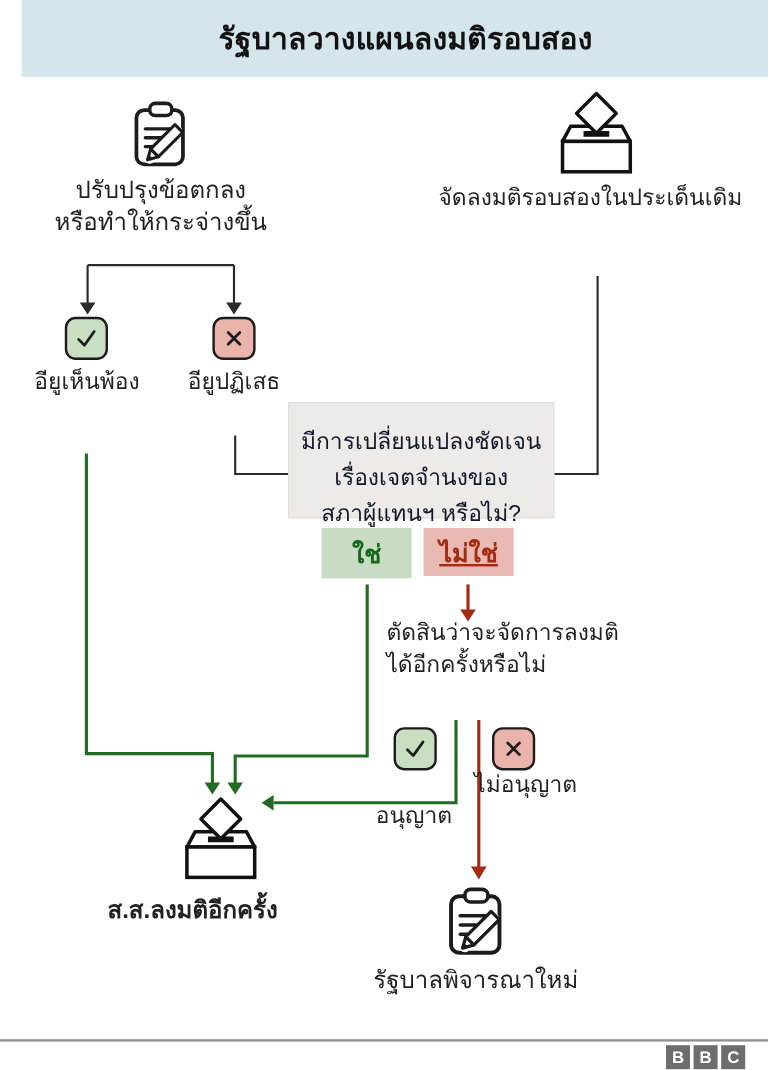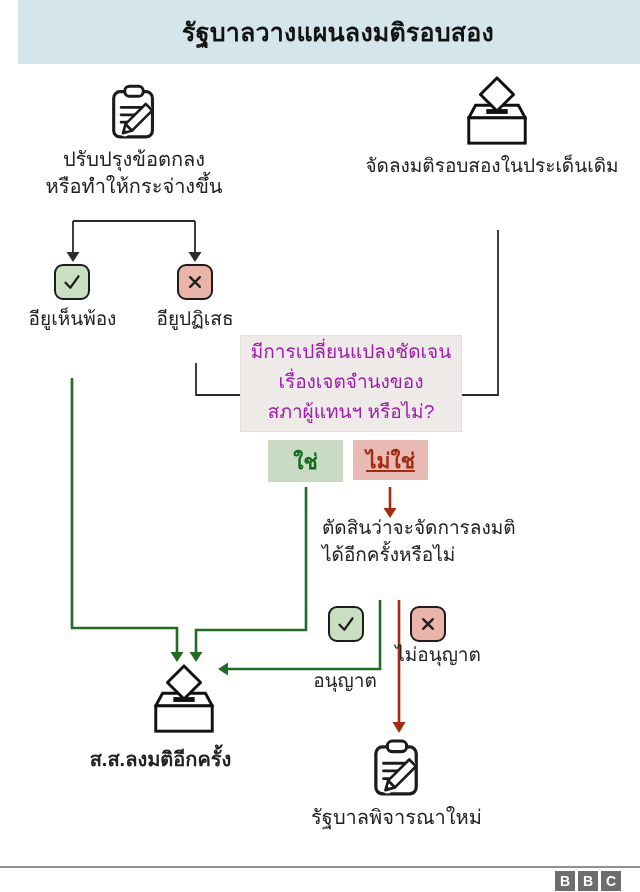--- a/index.html
+++ b/index.html
@@ -12,7 +12,7 @@
   .lbl.big{font-size:20px;line-height:27px;text-align:center;}
   .lbl.mid{font-size:19px;line-height:26px;}
   .nowrap{white-space:nowrap;}
-  .qbox{background:#edeae7;border:1px solid #e3e0da;text-align:center;font-size:19px;line-height:30px;color:#a21caf;box-sizing:border-box;padding-top:1px;}
+  .qbox{background:#edeae7;border:1px solid #e3e0da;text-align:center;font-size:19px;line-height:30px;color:#0f172a;box-sizing:border-box;padding-top:18px;}
   .chip{display:flex;align-items:center;justify-content:center;font-size:21px;font-weight:bold;}
   .chip.yes{background:#c9dcc3;color:#15691c;}
   .chip.no{background:#e9bab3;color:#a22b10;}

